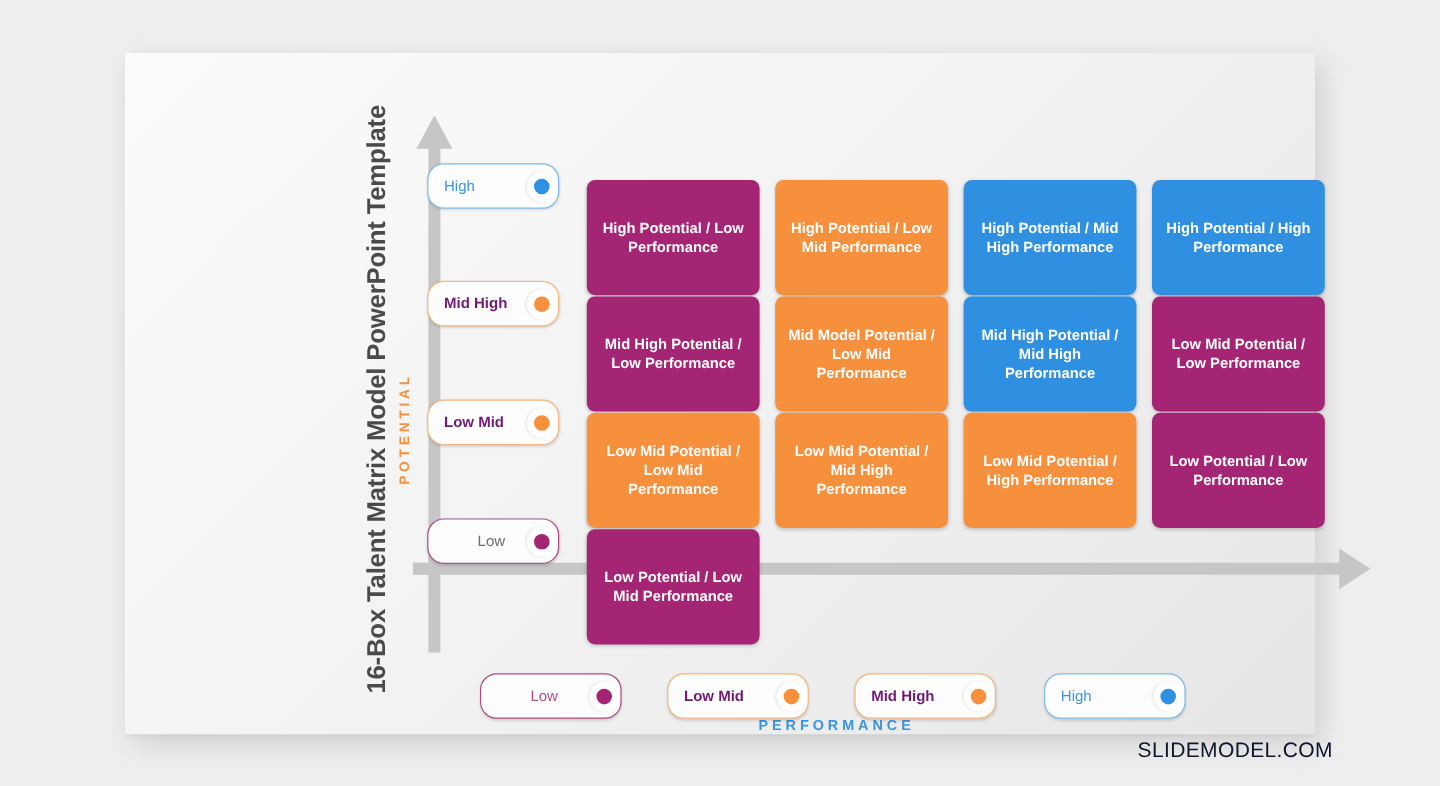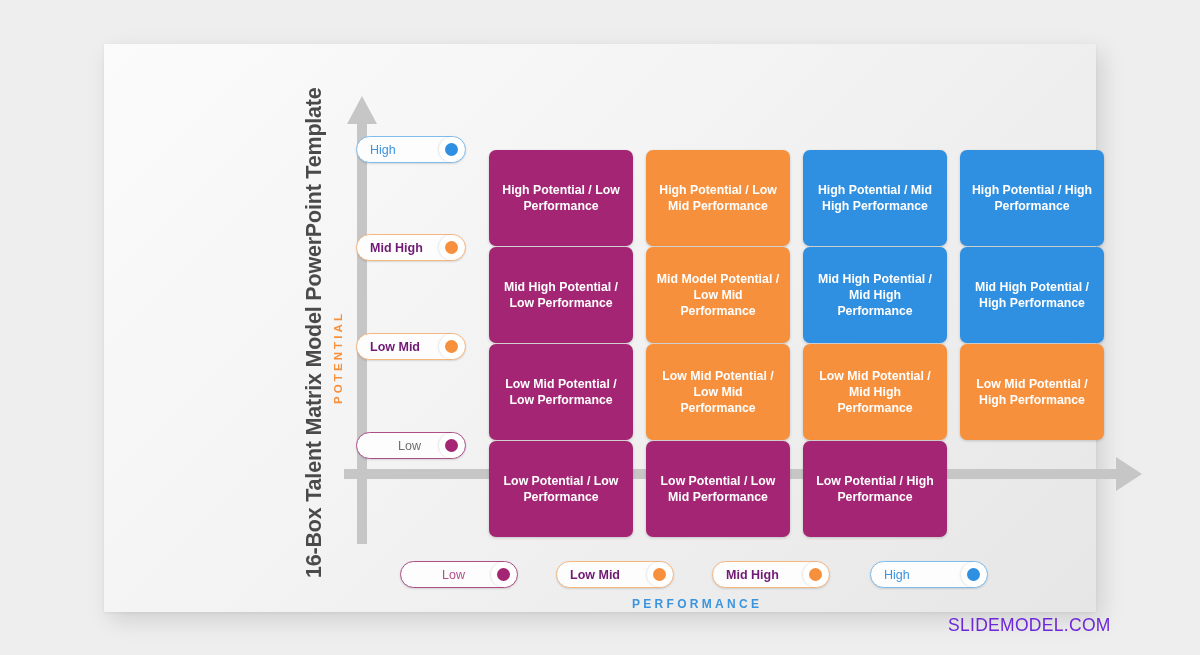--- a/index.html
+++ b/index.html
@@ -71,7 +71,7 @@
   
   .pill {
     position: absolute;
-    height: 27px;
+    height: 38px;
     border-radius: 14px;
     background: #fdfdfd;
     display: flex;

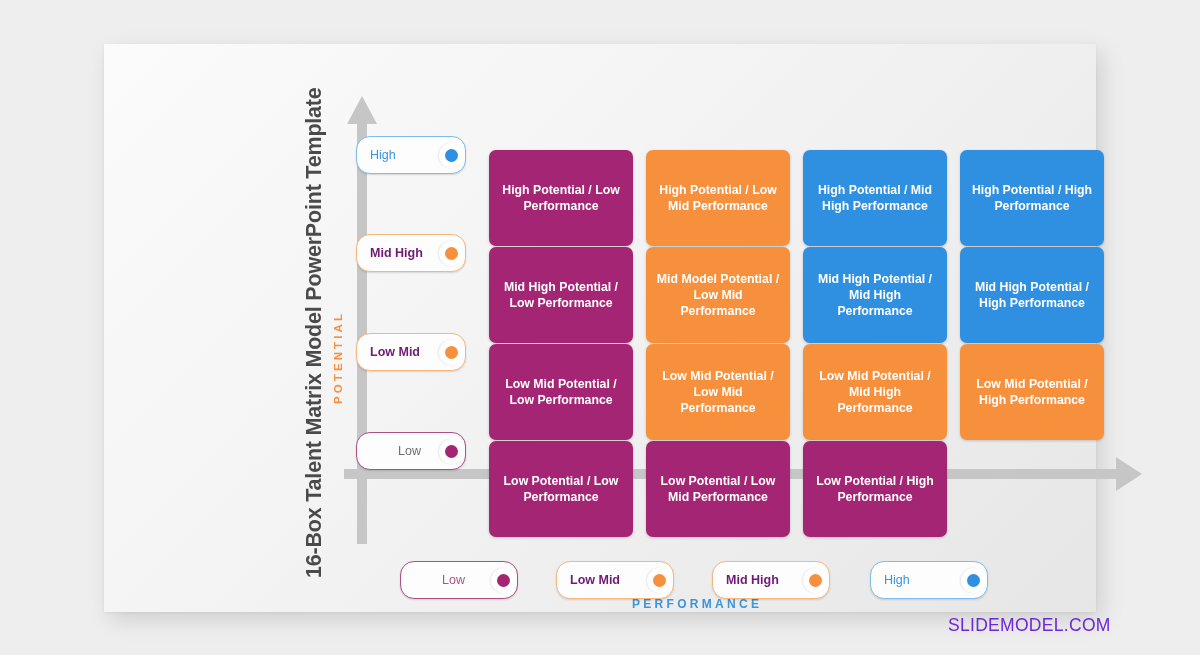--- a/index.html
+++ b/index.html
@@ -233,7 +233,6 @@
     <div class="cell c-magenta">Mid High Potential / Low Performance</div>
     <div class="cell c-orange">Mid Model Potential / Low Mid Performance</div>
     <div class="cell c-blue">Mid High Potential / Mid High Performance</div>
-    <div class="cell c-blue">Mid High Potential / High Performance</div>
 
     <div class="cell c-magenta">Low Mid Potential / Low Performance</div>
     <div class="cell c-orange">Low Mid Potential / Low Mid Performance</div>

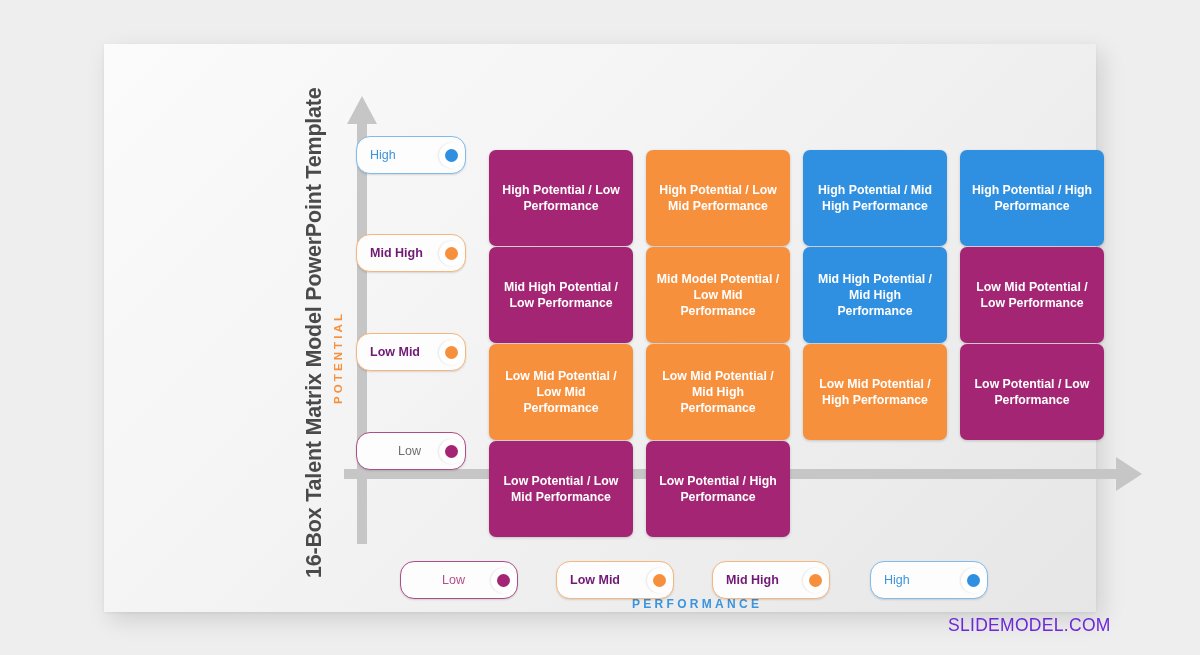--- a/index.html
+++ b/index.html
@@ -241,7 +241,6 @@
 
     <div class="cell c-magenta">Low Potential / Low Performance</div>
     <div class="cell c-magenta">Low Potential / Low Mid Performance</div>
-    <div class="cell c-magenta">Low Potential / High Performance</div>
   </div>
 
 </div>

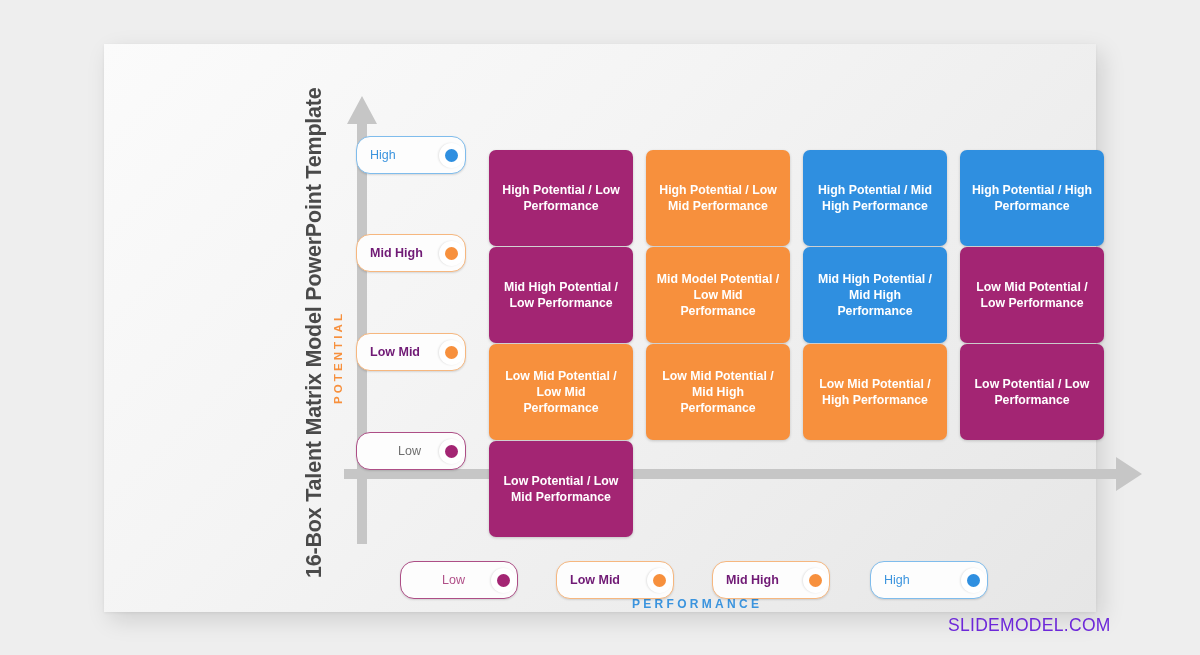--- a/index.html
+++ b/index.html
@@ -147,7 +147,7 @@
     position: absolute;
     left: 948px; top: 615px;
     font-size: 17.5px;
-    color: #6d28d9;
+    color: #0f172a;
     letter-spacing: 0.3px;
     font-family: "Liberation Sans", sans-serif;
   }

